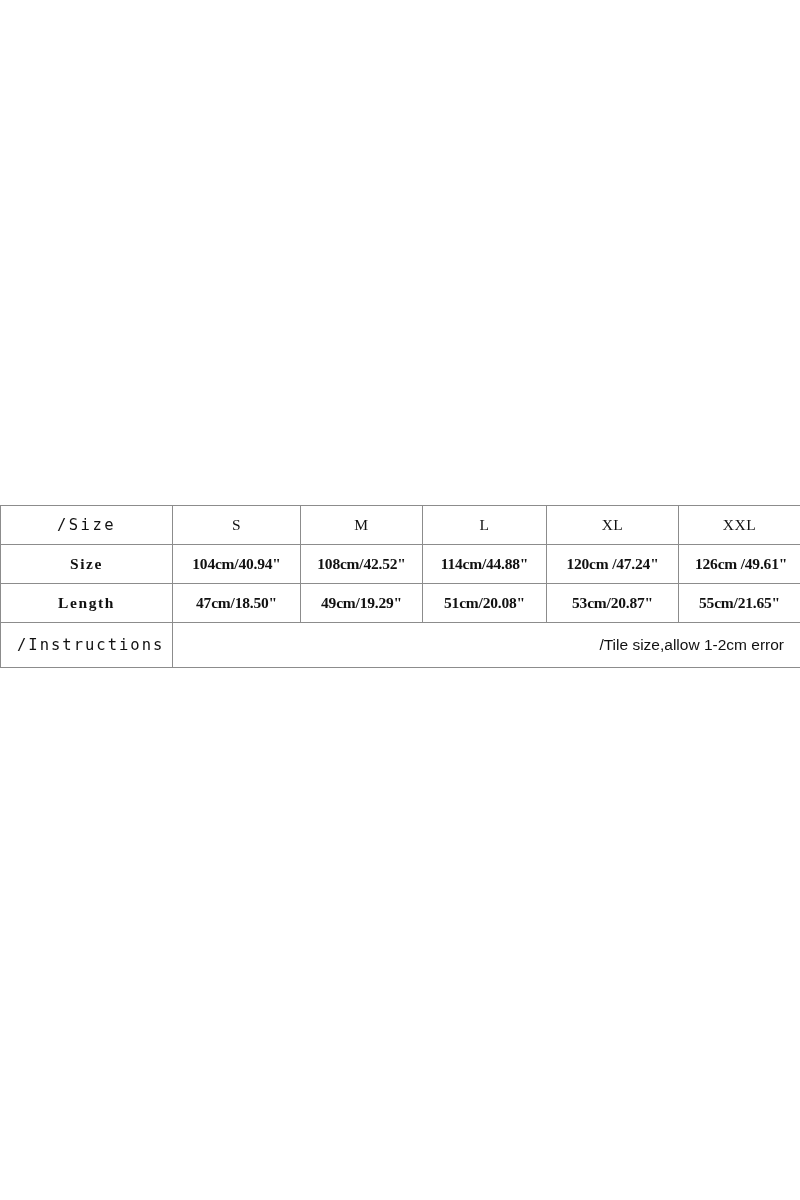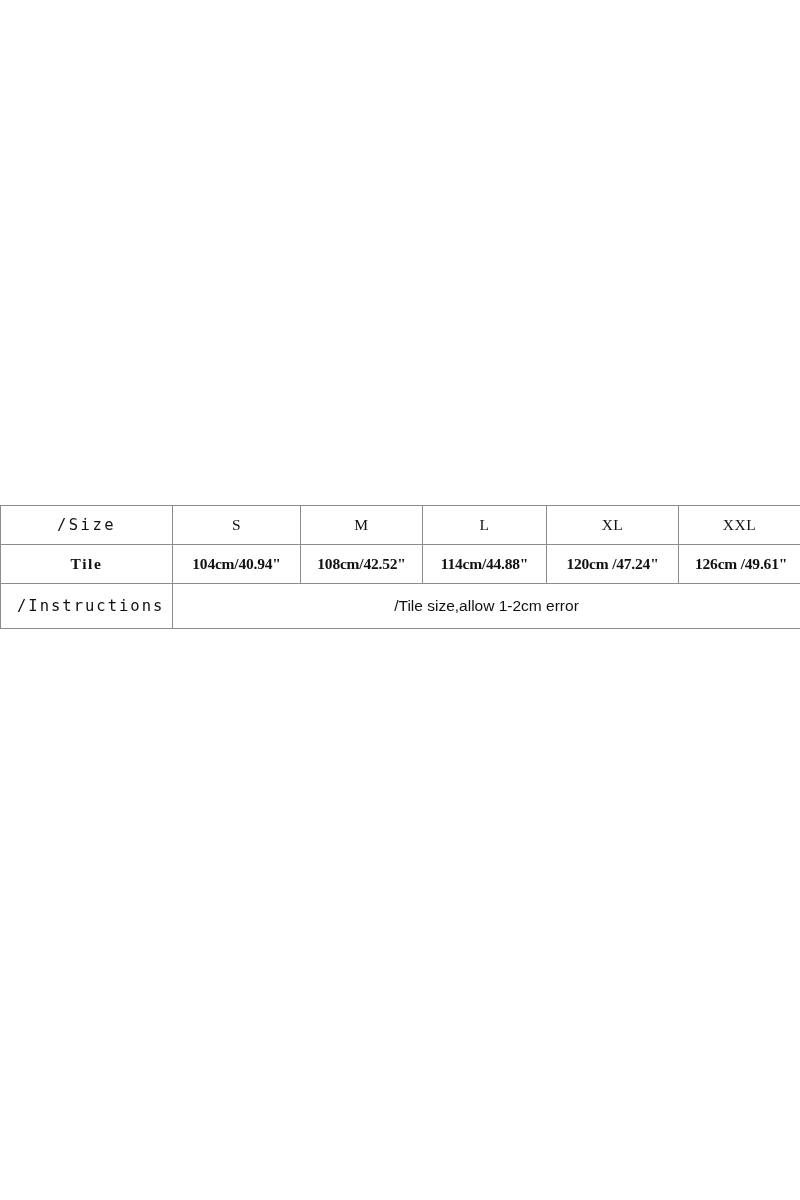--- a/index.html
+++ b/index.html
@@ -130,7 +130,7 @@
       </tr>
 
       <tr>
-        <td class="row-label">Tile</td>
+        <td class="row-label">Size</td>
         <td class="data-cell">104cm/40.94"</td>
         <td class="data-cell">108cm/42.52"</td>
         <td class="data-cell">114cm/44.88"</td>

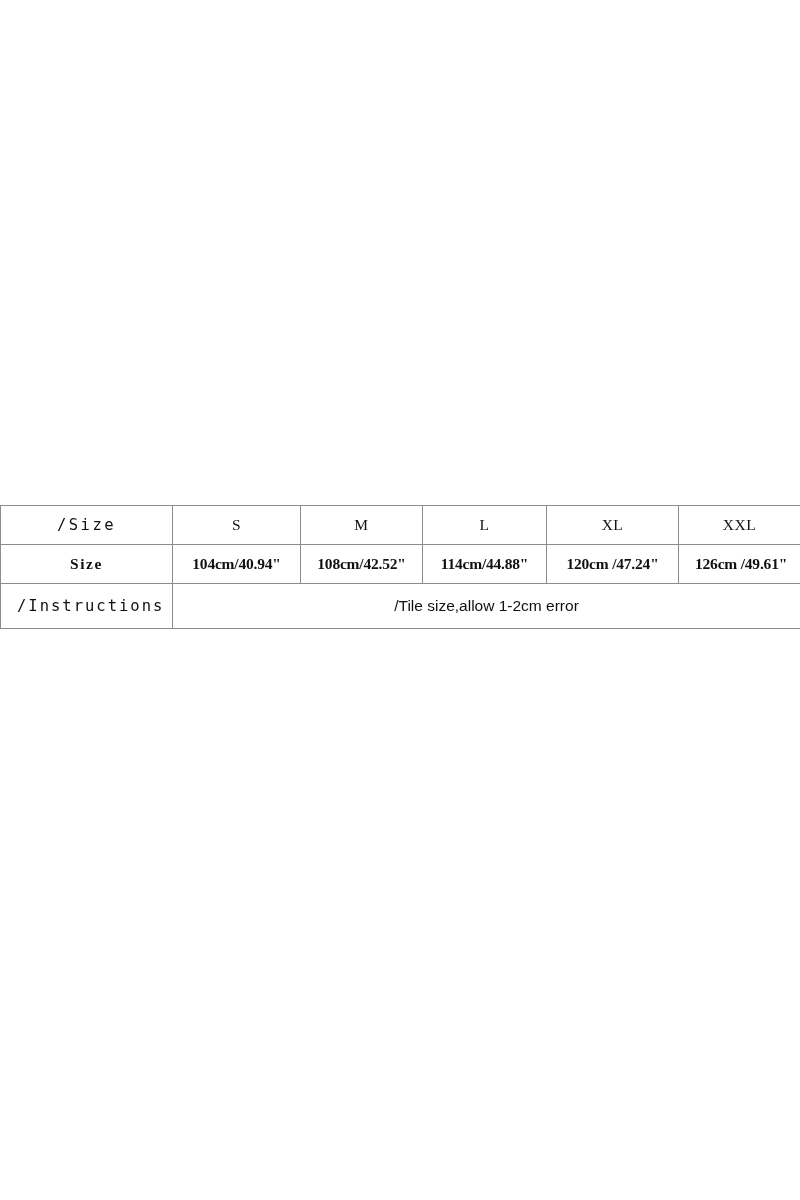--- a/index.html
+++ b/index.html
@@ -139,6 +139,14 @@
       </tr>
 
 
+      <tr>
+        <td class="row-label">Length</td>
+        <td class="data-cell">47cm/18.50"</td>
+        <td class="data-cell">49cm/19.29"</td>
+        <td class="data-cell">51cm/20.08"</td>
+        <td class="data-cell">53cm/20.87"</td>
+        <td class="data-cell">55cm/21.65"</td>
+      </tr>
 
       <tr class="instructions-row">
         <td class="instructions-label">/Instructions</td>

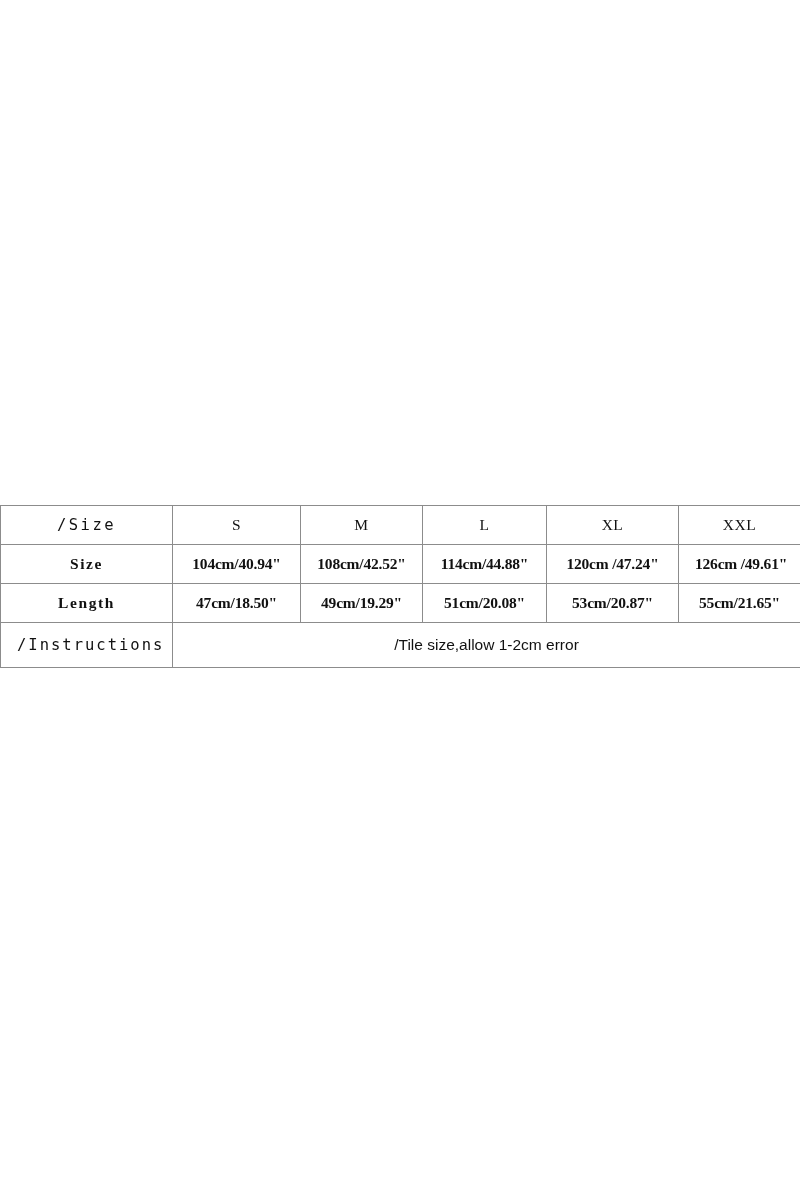--- a/index.html
+++ b/index.html
@@ -88,6 +88,7 @@
   
   tr.instructions-row td {
     height: 44px;
+    text-align: right;
   }
   td.instructions-label {
     background: #c2c2c2;

